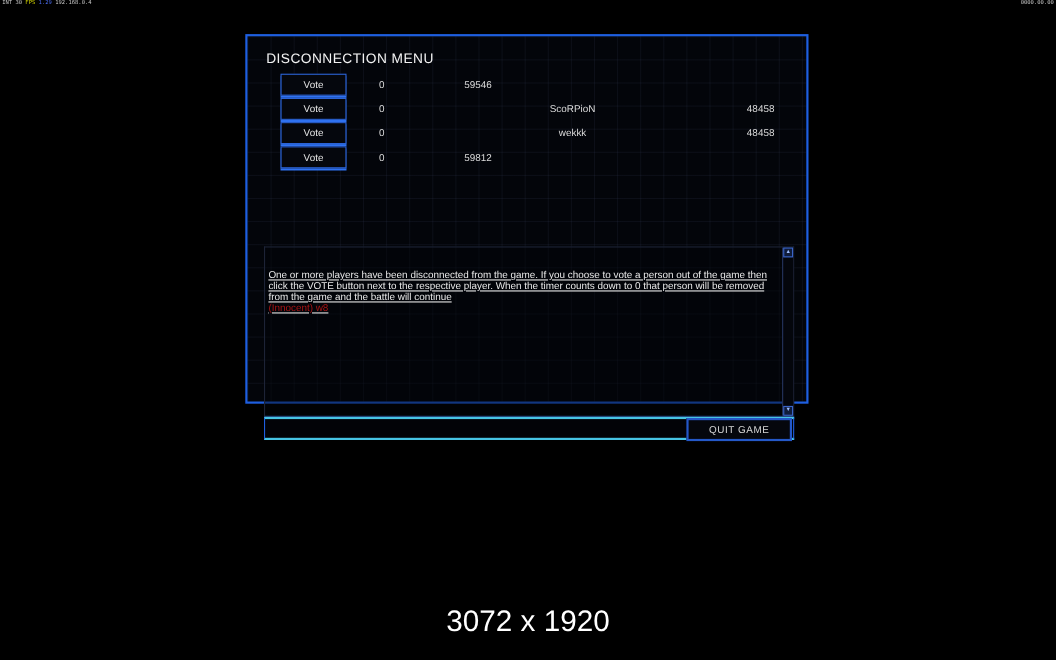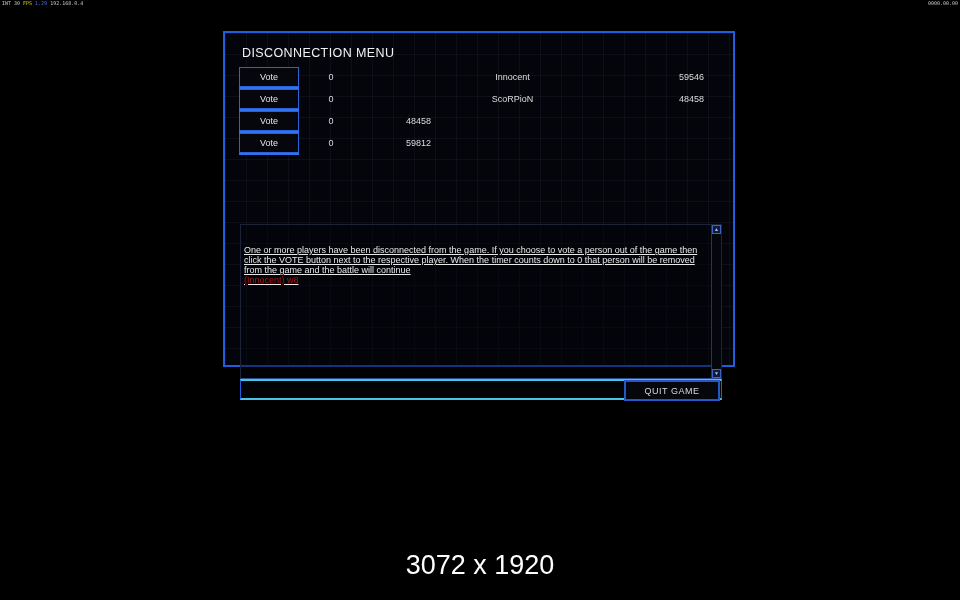--- a/index.html
+++ b/index.html
@@ -25,7 +25,7 @@
 
   .rows { position:absolute; left:0; top:34px; width:100%; }
   .row  { display:flex; align-items:center; height:20px; margin-bottom:2px; }
-  .vote-btn { margin-left:14px; width:60px; height:20px; background:#05070d;
+  .vote-btn { margin-left:30px; width:60px; height:20px; background:#05070d;
               border:1px solid #2b63d6; box-shadow:0 2px 0 #2f72f2;
               color:#e4e4e4; font-size:9px; display:flex; align-items:center;
               justify-content:center; cursor:pointer; }

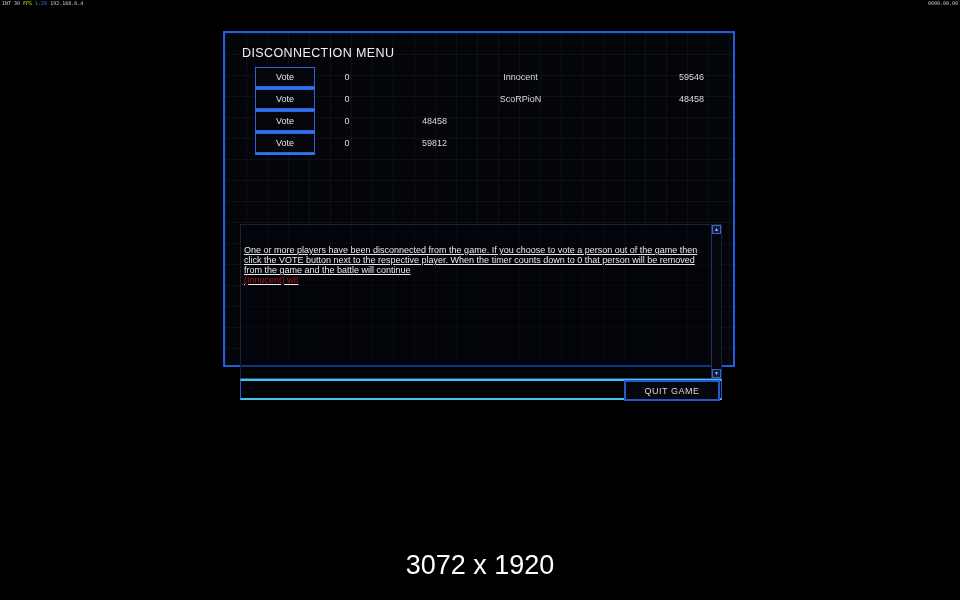--- a/index.html
+++ b/index.html
@@ -85,7 +85,6 @@
     <div class="row">
       <div class="vote-btn">Vote</div>
       <div class="votes">0</div>
-      <div class="pname">Innocent</div>
       <div class="score">59546</div>
     </div>
 

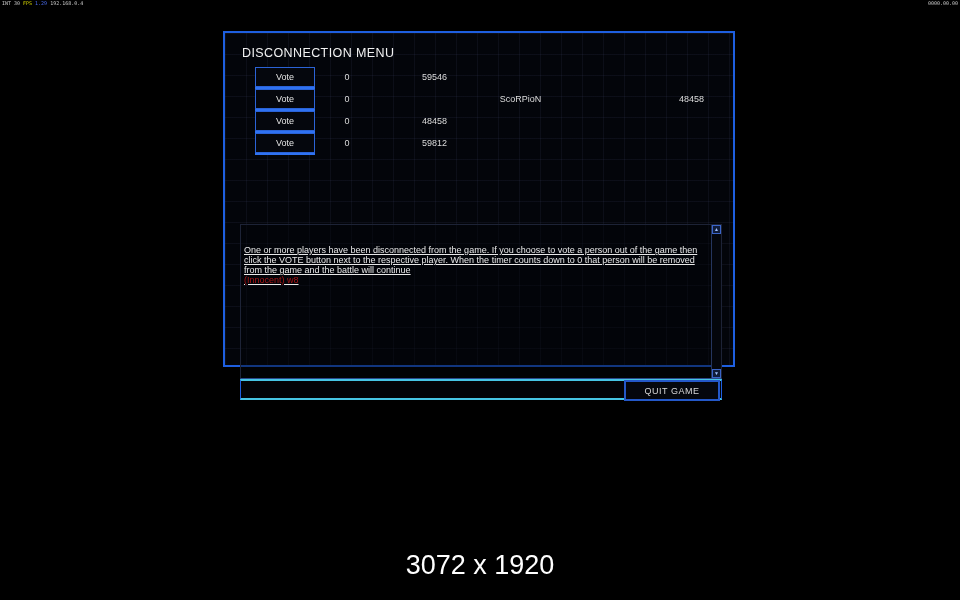--- a/index.html
+++ b/index.html
@@ -98,6 +98,7 @@
     <div class="row">
       <div class="vote-btn">Vote</div>
       <div class="votes">0</div>
+      <div class="pname">wekkk</div>
       <div class="score">48458</div>
     </div>
 

